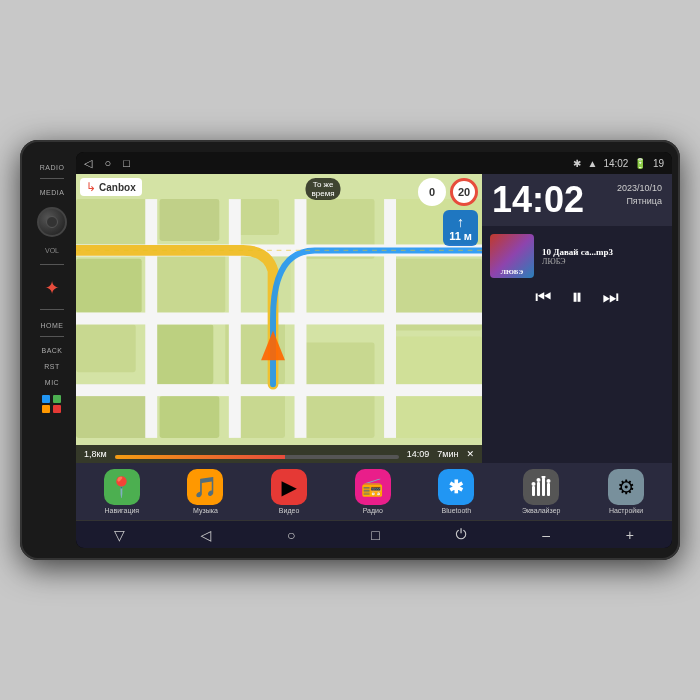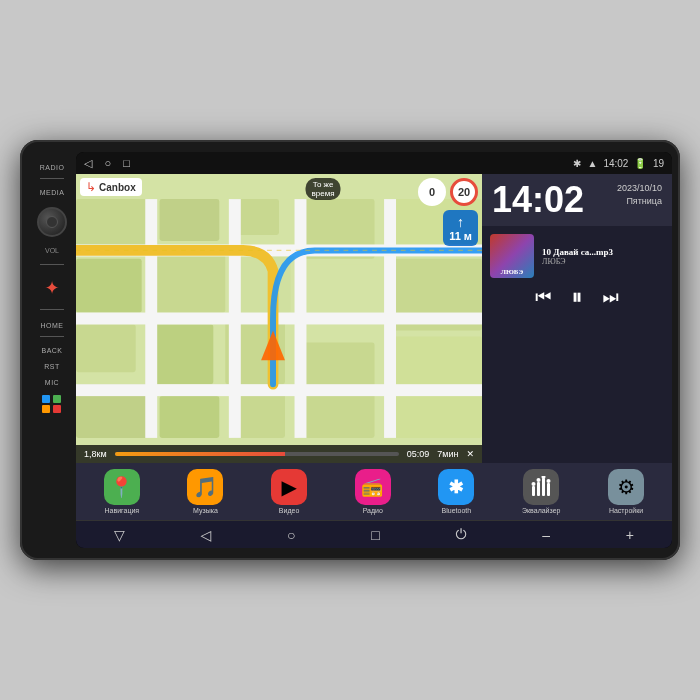--- a/index.html
+++ b/index.html
@@ -249,7 +249,7 @@
       left: 0; right: 0;
       background: rgba(0,0,0,0.75);
       display: flex;
-      align-items: center;
+      align-items: flex-end;
       padding: 4px 8px;
       gap: 8px;
       z-index: 10;

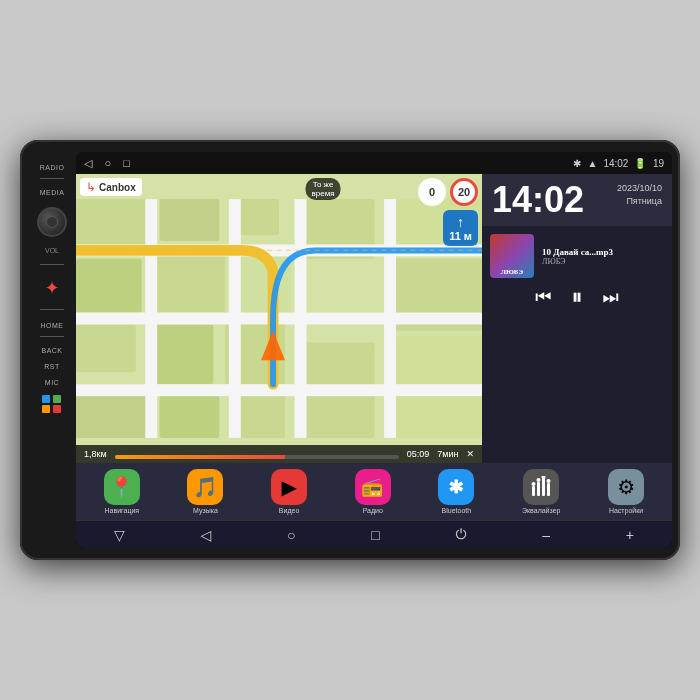--- a/index.html
+++ b/index.html
@@ -573,7 +573,7 @@
             <div class="eta-bar">
               <div class="eta-progress"></div>
             </div>
-            <span>05:09</span>
+            <span>14:09</span>
             <span>7мин</span>
             <span class="close-btn">✕</span>
           </div>

